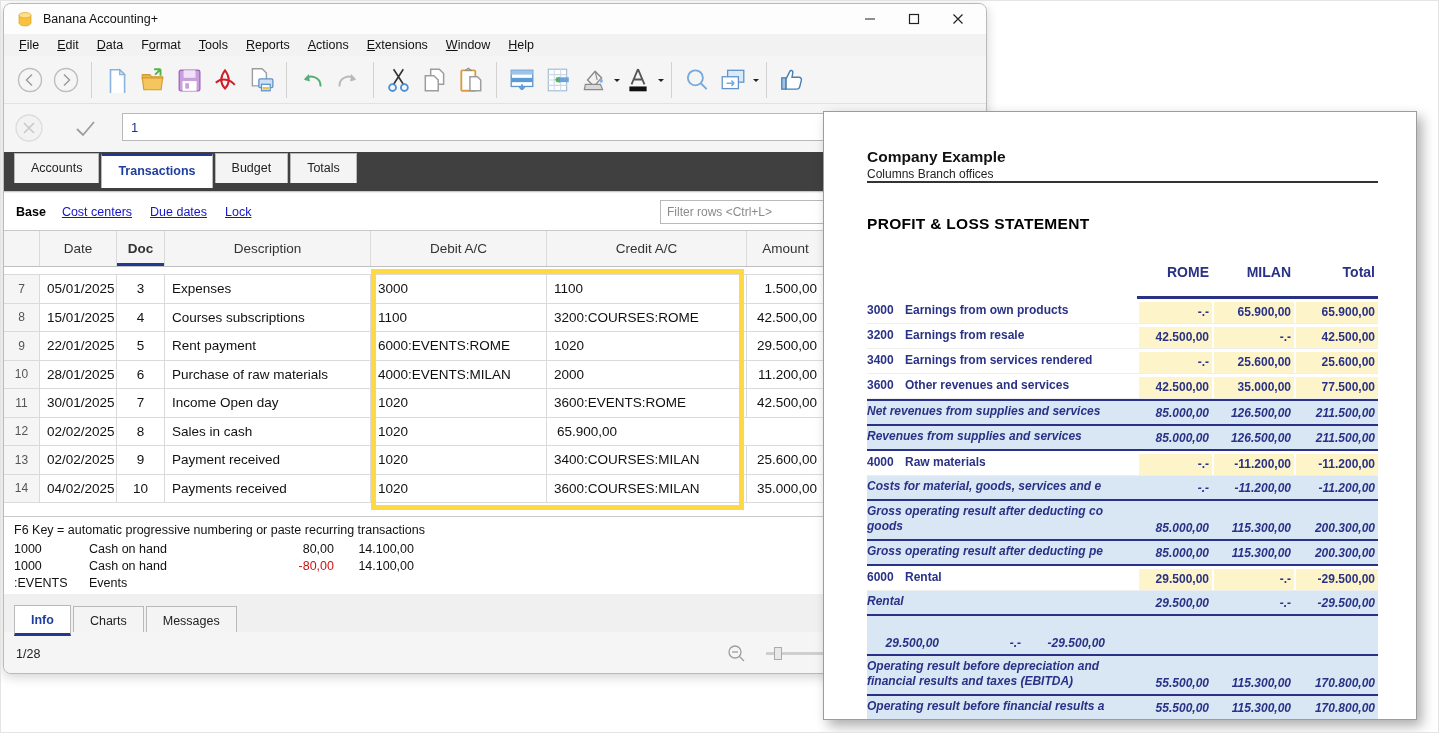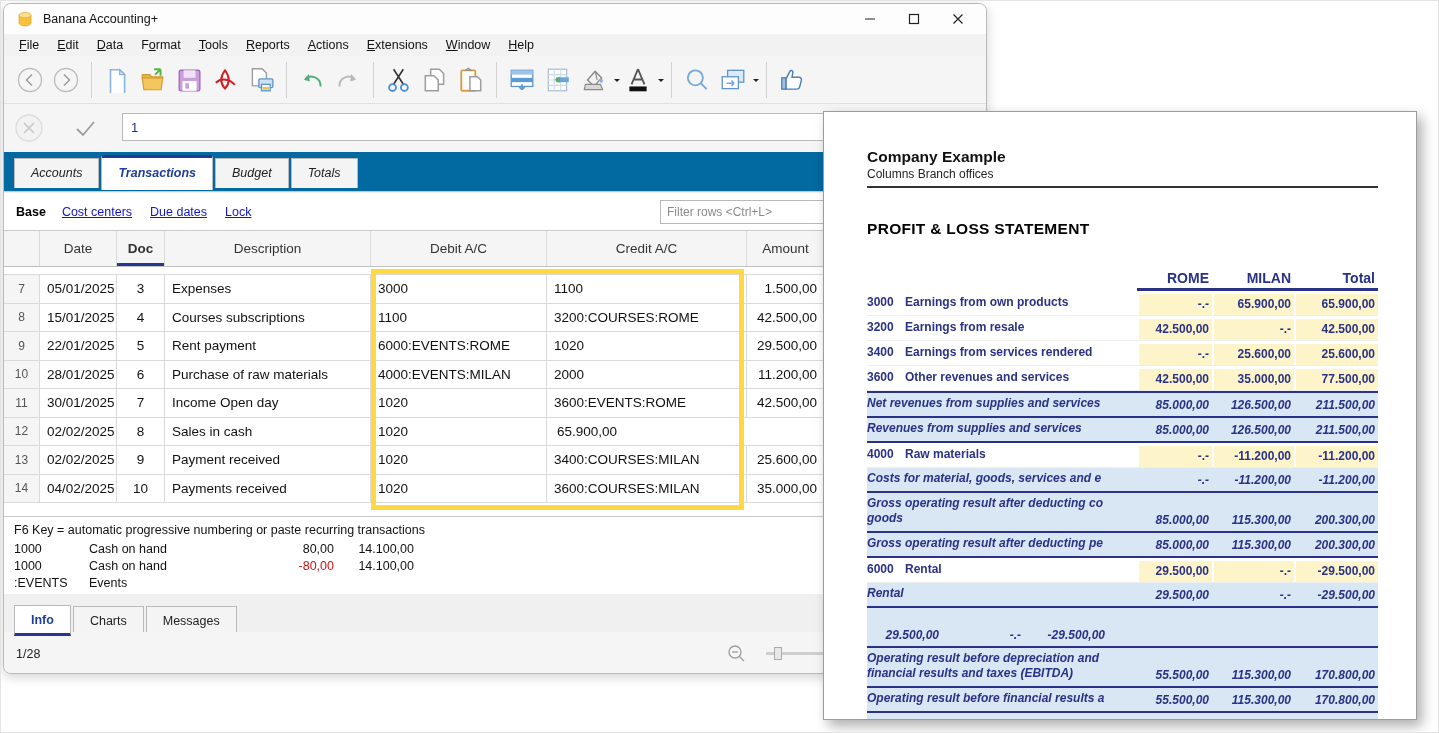--- a/index.html
+++ b/index.html
@@ -37,8 +37,8 @@
   .formula-input { position:absolute; left:118px; top:9px; width:860px; height:28px; background:#fff;
     border:1px solid #b9b9b9; font-size:13px; color:#1f2d9a; padding:0 8px; font-family:"Liberation Sans",sans-serif; }
 
-  .tabstrip { position:absolute; left:0; top:148px; width:100%; height:40px; background:#0369a1;
-    display:flex; align-items:center; padding-left:10px; border-bottom:1px solid #c9c9c9;font-style:italic; }
+  .tabstrip { position:absolute; left:0; top:148px; width:100%; height:40px; background:#404040;
+    display:flex; align-items:flex-start; padding-left:10px; border-bottom:1px solid #c9c9c9; }
   .tab { font-size:12.5px; color:#222; background:#f4f4f4; border:1px solid #b9b9b9; border-bottom:none;
     padding:7px 16px 8px 16px; margin-right:2px; position:relative; top:1px; }
   .tab.active { background:#fff; color:#1f3f9e; font-weight:bold; border-top:3px solid #23388f; padding-top:8px; padding-bottom:10px; z-index:2; }

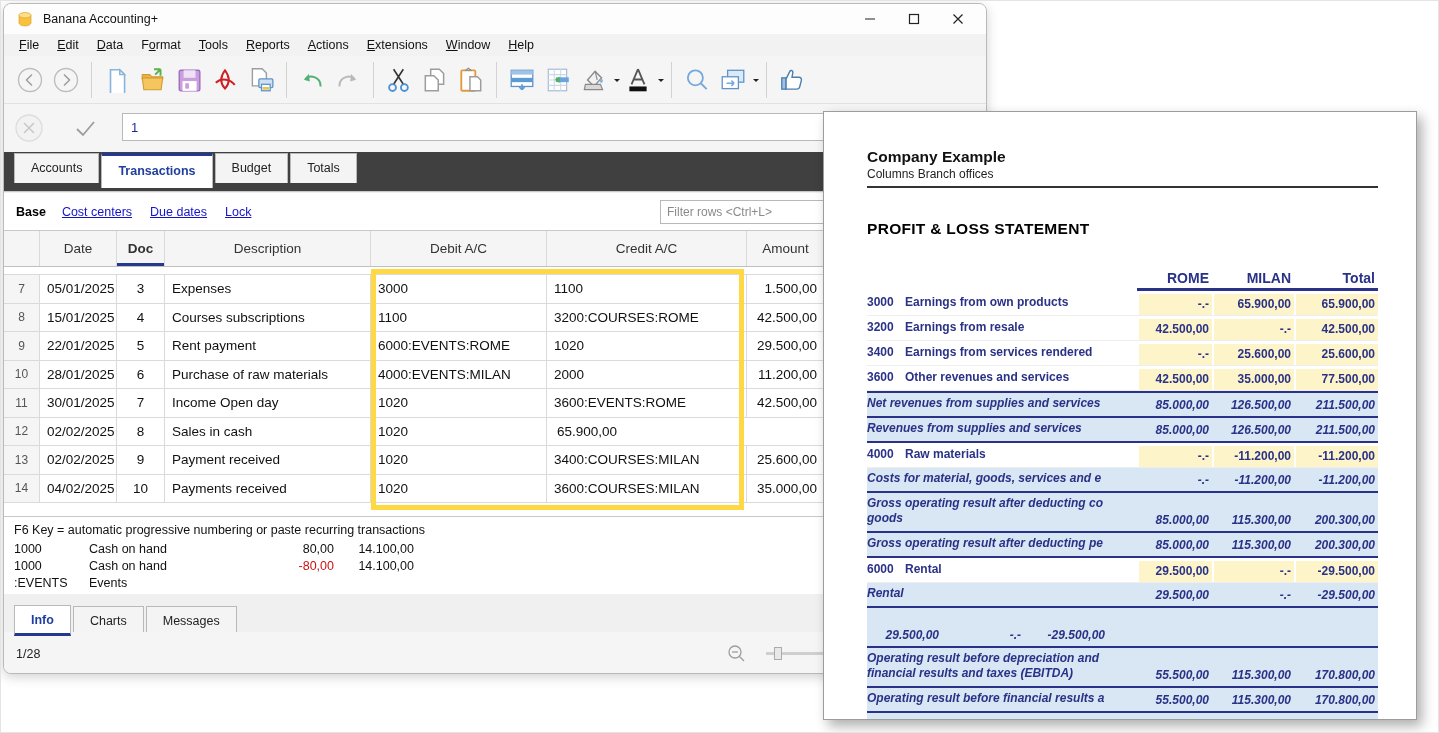--- a/index.html
+++ b/index.html
@@ -100,7 +100,7 @@
     border:1px solid #9c9c9c; box-shadow:5px 6px 12px rgba(0,0,0,.32); z-index:50; overflow:hidden; }
   .rp-inner { position:absolute; left:43px; top:0; width:511px; }
   .rp-company { margin-top:36px; font-size:15.5px; font-weight:bold; color:#111; }
-  .rp-subtitle { font-size:12px; color:#222; margin-top:1px; padding-bottom:5px; border-bottom:2px solid #333; }
+  .rp-subtitle { font-size:12px; color:#222; margin-top:1px; border-bottom:2px solid #333; }
   .rp-title { margin-top:32px; font-size:15.5px; font-weight:bold; color:#000000; letter-spacing:.3px; }
 
   .rp-table { margin-top:28px; color:#293286; }

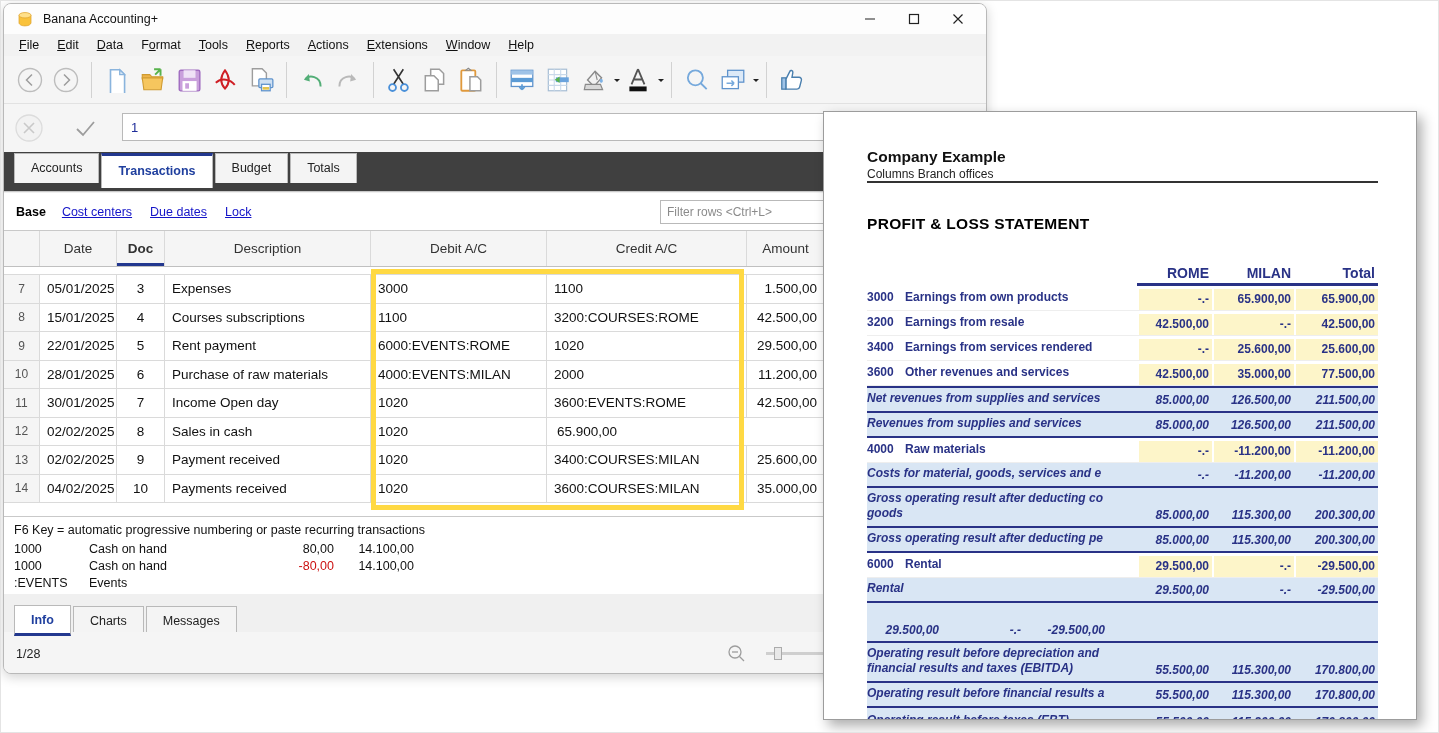--- a/index.html
+++ b/index.html
@@ -110,7 +110,7 @@
   .r-code { display:inline-block; width:38px; }
   .rv { width:75px; text-align:right; font-size:12px; font-weight:bold; padding:3px 3px 4px 0; }
   .rv.v2 { width:82px; } .rv.v3 { width:84px; }
-  .r-head .rv { font-size:14px; border-bottom:3px solid #293286; padding-bottom:2px; }
+  .r-head .rv { font-size:14px; border-bottom:3px solid #293286; padding-bottom:16px; }
   .r-row.account .rv { background:#fdf5c9; border-left:2px solid #fff; }
   .r-row.account { border-bottom:1px solid #eeeeee; }
   .r-row.total { background:#d9e6f4; font-style:italic; }

